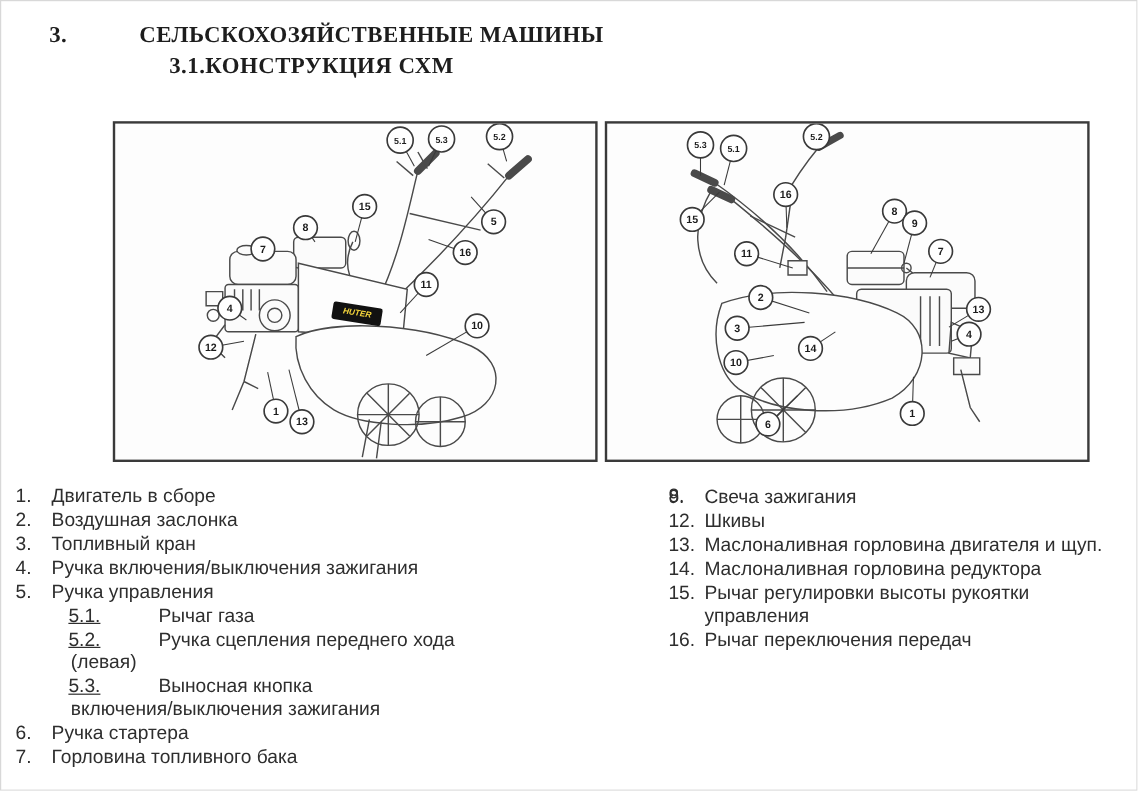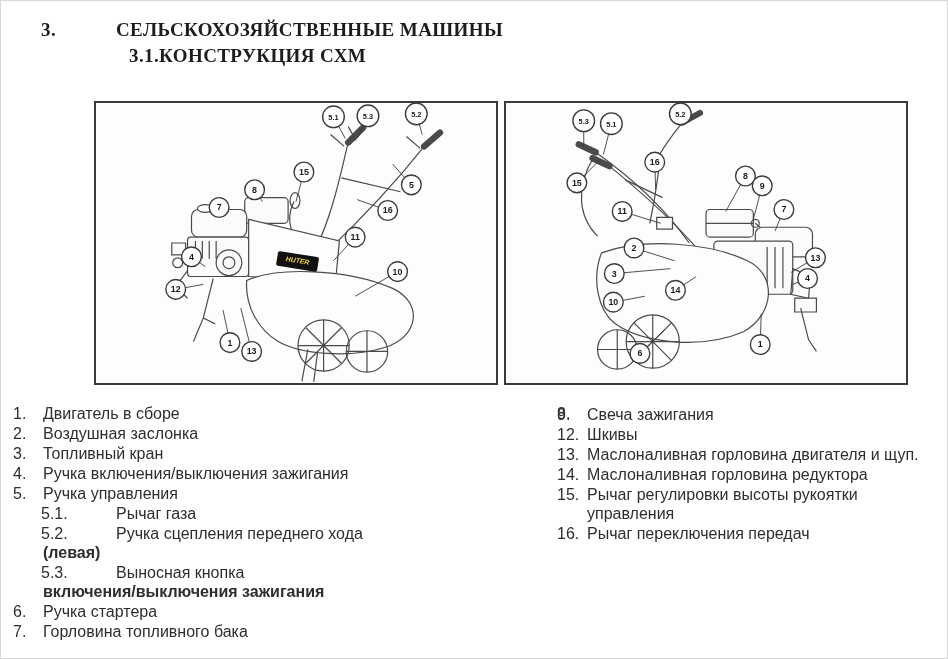--- a/index.html
+++ b/index.html
@@ -12,7 +12,7 @@
   .hdr{display:flex;padding:16px 0 0 40px;font-family:"Liberation Serif", serif;
        font-weight:bold;color:#1d1d1d;font-size:19px;letter-spacing:.4px;line-height:26px;}
   .hdr .sec{width:75px;}
-  .hdr .t2{margin-left:13px;}
+  .hdr .t2{margin-left:25px;}
   
   .panels{position:absolute;left:93px;top:100px;display:flex;gap:6px;}
   .panel{margin:0;width:404px;height:284px;box-sizing:border-box;

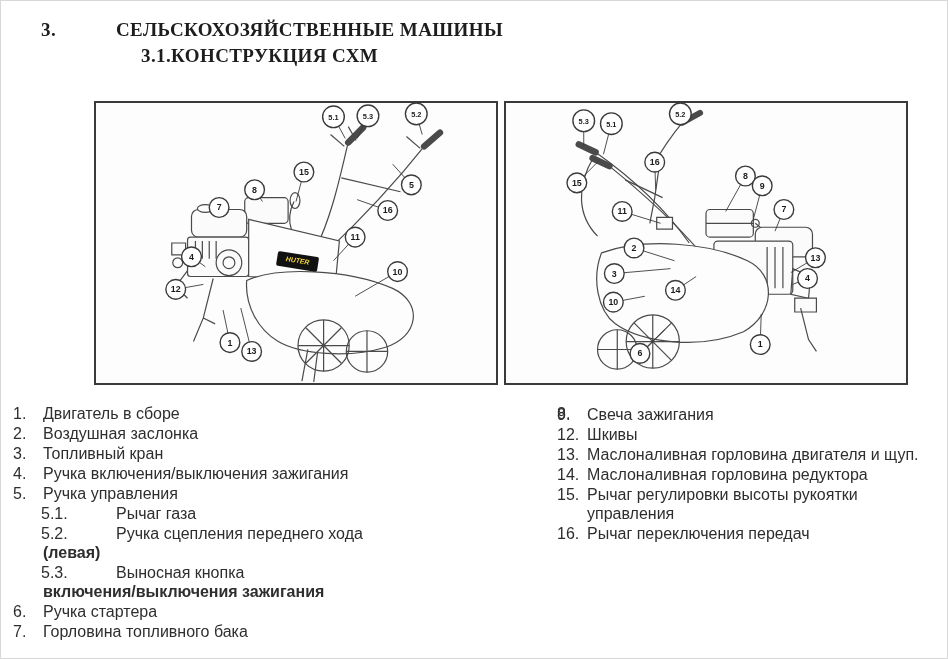--- a/index.html
+++ b/index.html
@@ -34,7 +34,7 @@
   .row{position:relative;padding-left:30px;margin-bottom:1px;}
   .row .num{position:absolute;left:0;top:0;width:28px;}
   .row.sub{padding-left:0;}
-  .row.sub .num{position:static;display:inline-block;width:75px;margin-left:28px;}
+  .row.sub .num{position:static;display:inline-block;width:75px;margin-left:44px;text-decoration:underline;}
   .row .cont{margin-left:30px;font-weight:bold;}
 </style>
 </head>

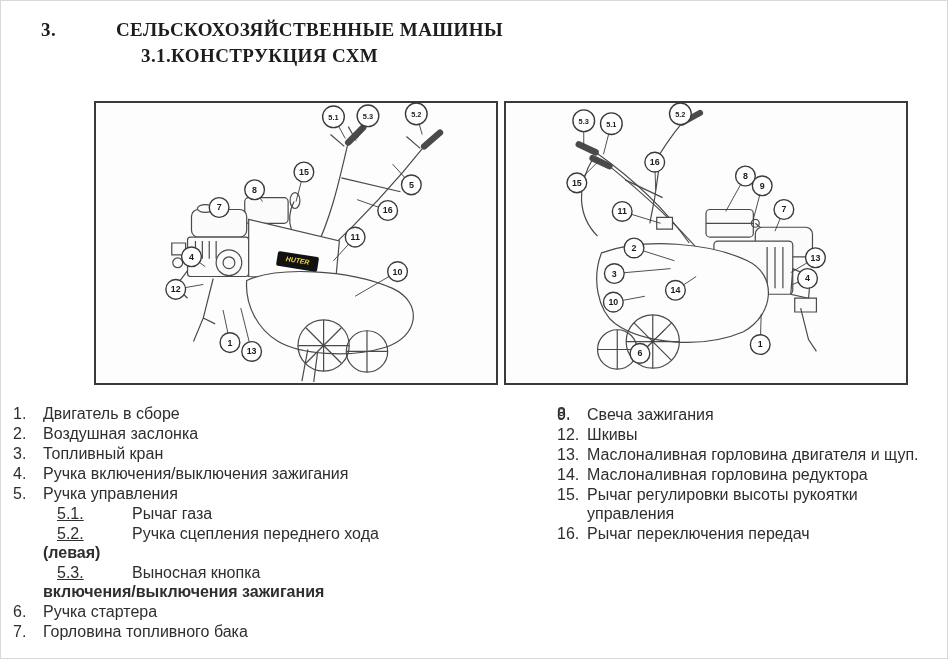--- a/index.html
+++ b/index.html
@@ -35,7 +35,7 @@
   .row .num{position:absolute;left:0;top:0;width:28px;}
   .row.sub{padding-left:0;}
   .row.sub .num{position:static;display:inline-block;width:75px;margin-left:44px;text-decoration:underline;}
-  .row .cont{margin-left:30px;font-weight:bold;}
+  .row .cont{margin-left:46px;}
 </style>
 </head>
 <body>

